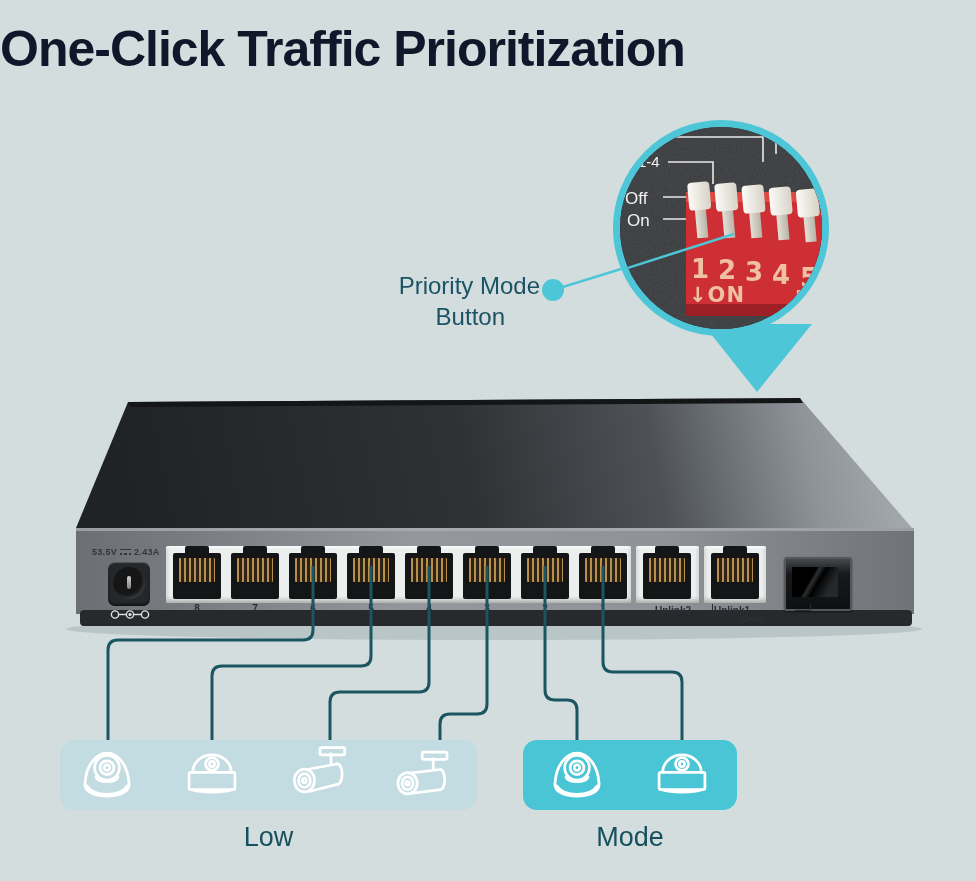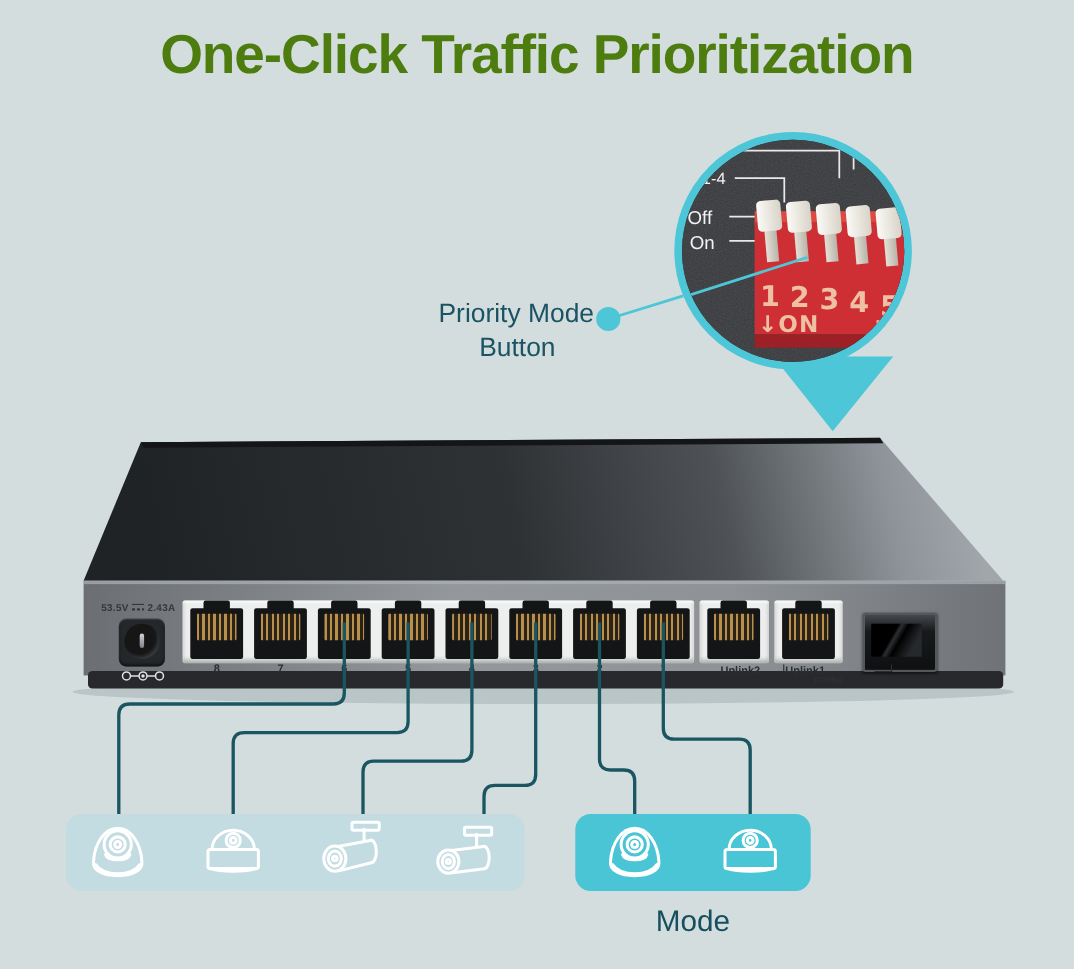--- a/index.html
+++ b/index.html
@@ -8,8 +8,8 @@
   .abs{position:absolute;}
 
   
-  #title{left:0;top:20px;width:976px;text-align:center;font-size:50px;font-weight:bold;
-         letter-spacing:-1px;color:#4d7c0f;}
+  #title{left:0;top:20px;width:976px;text-align:left;font-size:50px;font-weight:bold;
+         letter-spacing:-1px;color:#0f172a;}
 
   
   .callout-line{color:#1b5365;font-size:24px;line-height:26px;}

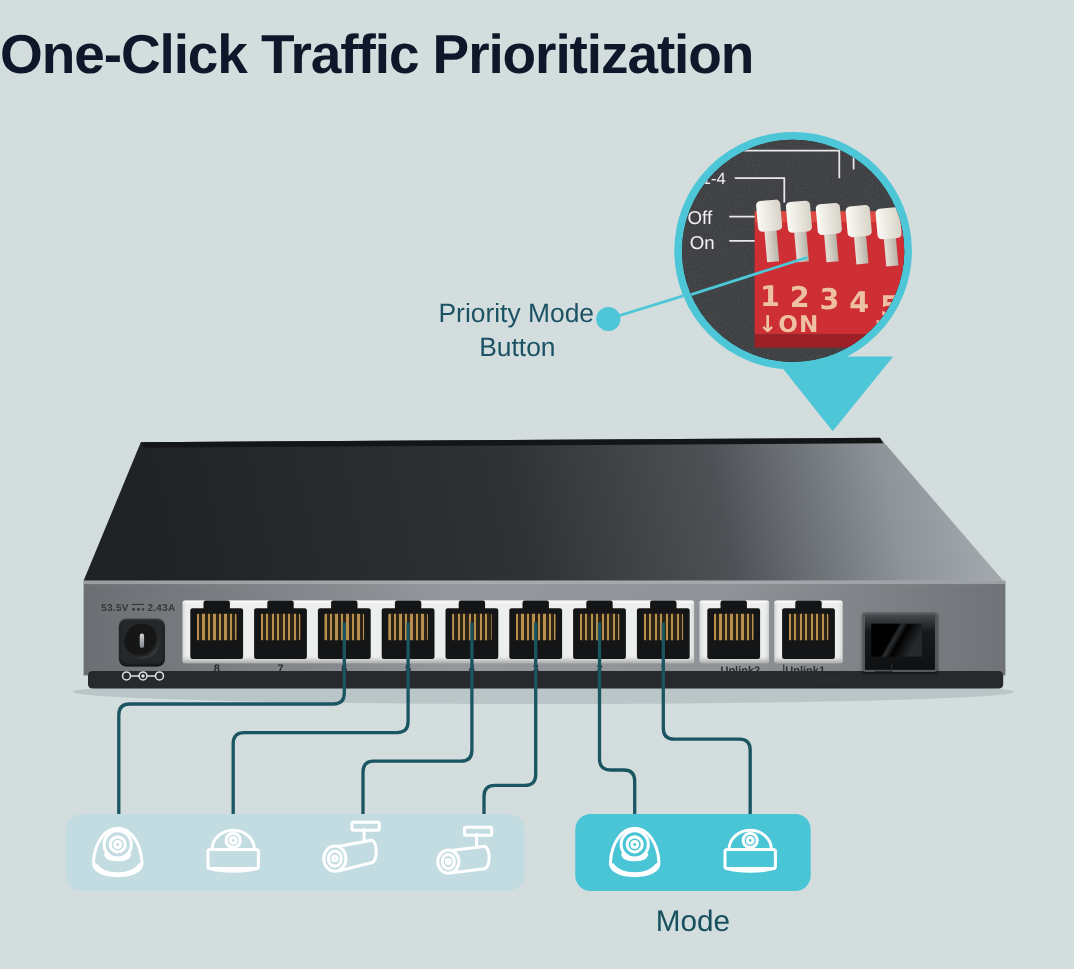--- a/index.html
+++ b/index.html
@@ -322,6 +322,7 @@
           <use href="#dome-cam"></use>
         </svg></div>
   </div>
+  <div class="abs group-label" style="left:60px;width:417px">Low</div>
   <div class="abs group-label" style="left:523px;width:214px">Mode</div>
 
   <svg class="abs" style="left:0;top:0;z-index:5;pointer-events:none" width="976" height="881" viewBox="0 0 976 881">

